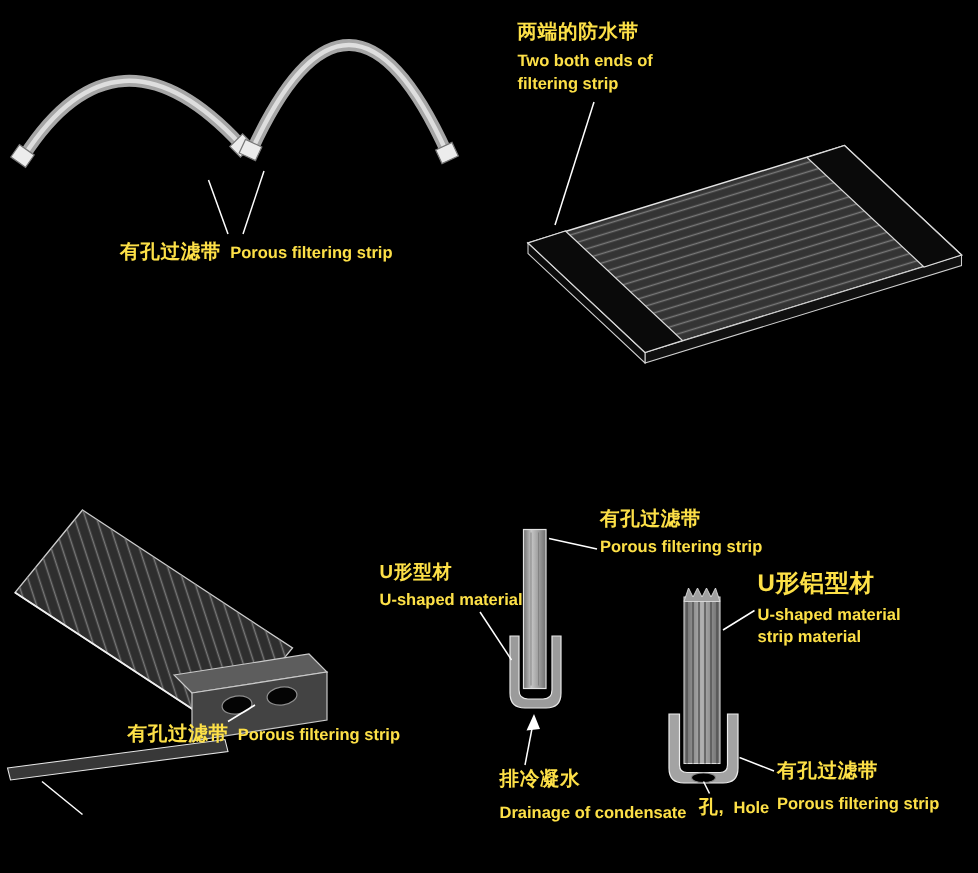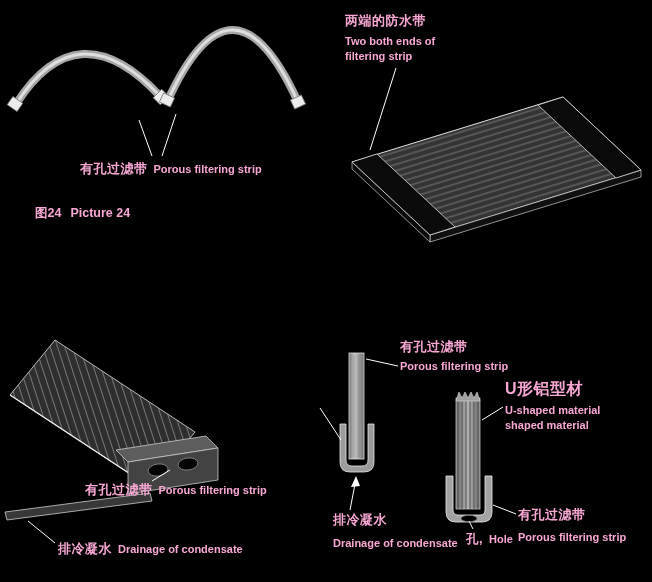--- a/index.html
+++ b/index.html
@@ -9,7 +9,7 @@
   }
   .stage svg{position:absolute;left:0;top:0;}
   .lbl{
-    position:absolute;color:#f9a8d4;font-weight:bold;white-space:nowrap;
+    position:absolute;color:#fde047;font-weight:bold;white-space:nowrap;
     font-family:"Liberation Sans",sans-serif;
   }
   .zh{font-size:13px;letter-spacing:.5px;}

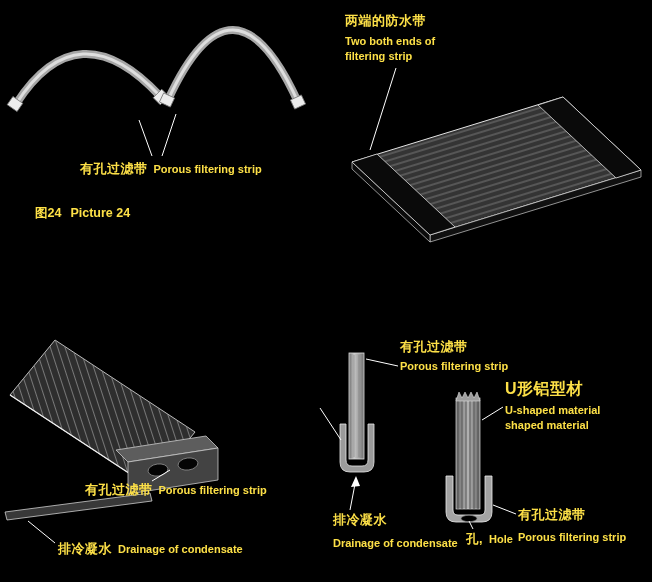--- a/index.html
+++ b/index.html
@@ -119,9 +119,6 @@
     <span class="zh">有孔过滤带</span><span class="en">Porous filtering strip</span>
   </div>
 
-  <div class="lbl" style="left:35px;top:203px">
-    <span class="cap">图24</span><span class="cap">Picture 24</span>
-  </div>
 
   <div class="lbl" style="left:345px;top:12px">
     <div class="zh" style="margin-bottom:4px">两端的防水带</div>

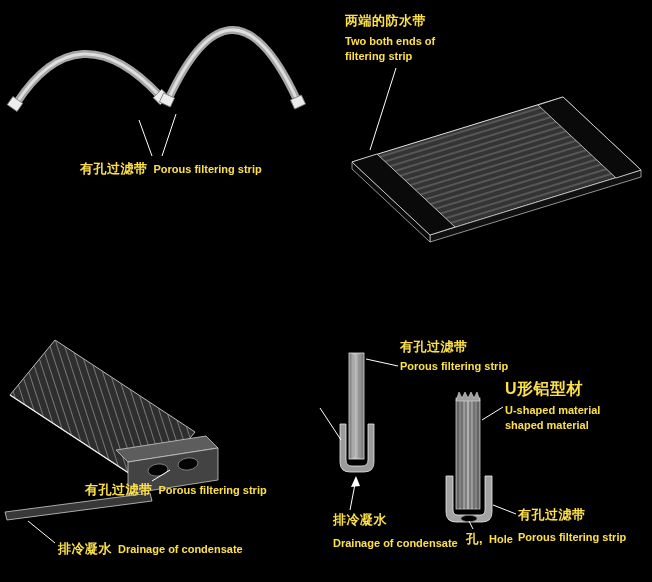--- a/index.html
+++ b/index.html
@@ -134,6 +134,10 @@
     <span class="zh">排冷凝水</span><span class="en">Drainage of condensate</span>
   </div>
 
+  <div class="lbl stack" style="left:253px;top:372px">
+    <span class="zh" style="font-size:12.5px">U形型材</span>
+    <span class="en">U-shaped material</span>
+  </div>
 
   <div class="lbl stack" style="left:400px;top:337px">
     <span class="zh">有孔过滤带</span>

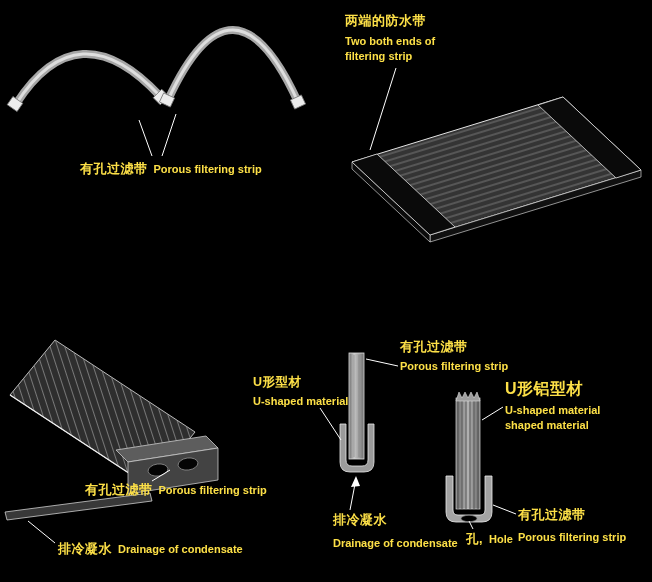--- a/index.html
+++ b/index.html
@@ -152,7 +152,7 @@
   <div class="lbl stack" style="left:505px;top:379px">
     <span class="zh" style="font-size:16px">U形铝型材</span>
     <span class="en">U-shaped material</span>
-    <span class="en" style="margin-top:1px">shaped material</span>
+    <span class="en" style="margin-top:1px">strip material</span>
   </div>
 
   <div class="lbl inline" style="left:466px;top:529px">

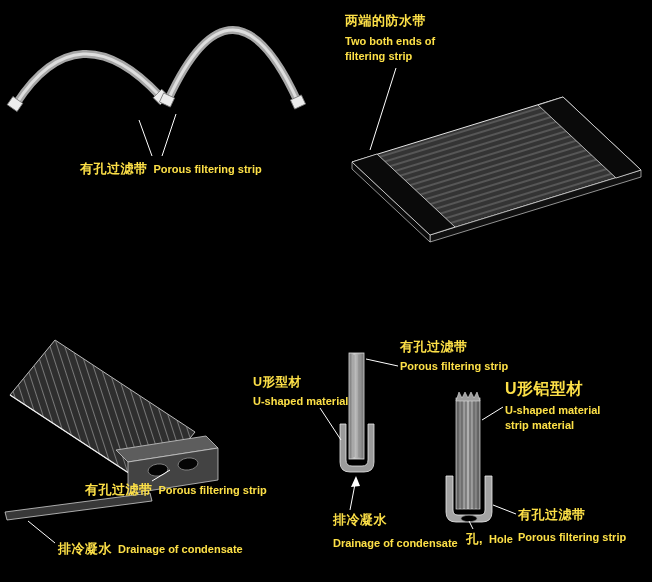--- a/index.html
+++ b/index.html
@@ -130,9 +130,6 @@
     <span class="zh">有孔过滤带</span><span class="en">Porous filtering strip</span>
   </div>
 
-  <div class="lbl inline" style="left:58px;top:539px">
-    <span class="zh">排冷凝水</span><span class="en">Drainage of condensate</span>
-  </div>
 
   <div class="lbl stack" style="left:253px;top:372px">
     <span class="zh" style="font-size:12.5px">U形型材</span>

